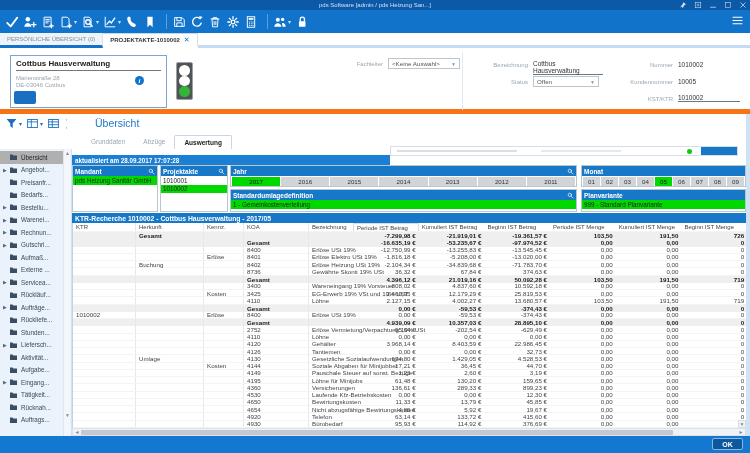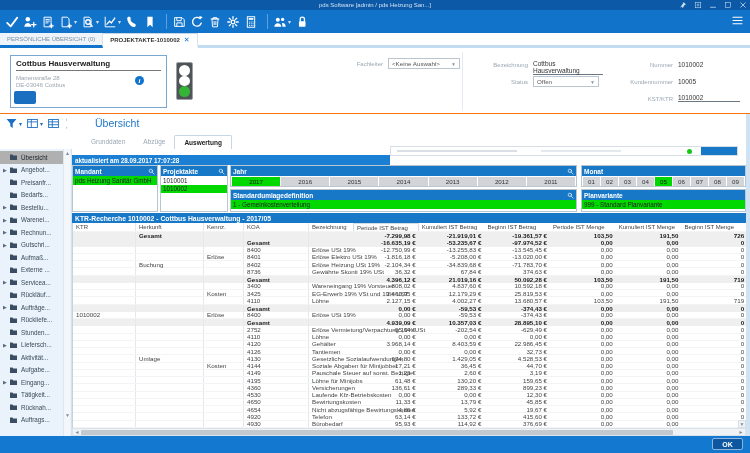--- a/index.html
+++ b/index.html
@@ -34,7 +34,7 @@
   .tabstrip-rest{flex:1;border-bottom:1px solid #dce7f1;}
 
   
-  .headerpanel{left:0;top:48px;width:750px;height:66px;background:#fff;border-bottom:1px solid #f97316;}
+  .headerpanel{left:0;top:48px;width:750px;height:66px;background:#fff;border-bottom:5px solid #f97316;}
   .card{position:absolute;left:10px;top:7px;width:157px;height:53px;border:1px solid #7aa7cf;background:#fff;padding:3px 5px;}
   .card-title{font-size:8px;font-weight:bold;color:#222;border-bottom:1px solid #777;padding-bottom:2px;}
   .card-addr{font-size:6px;color:#9aa5ae;margin-top:4px;line-height:7px;}

